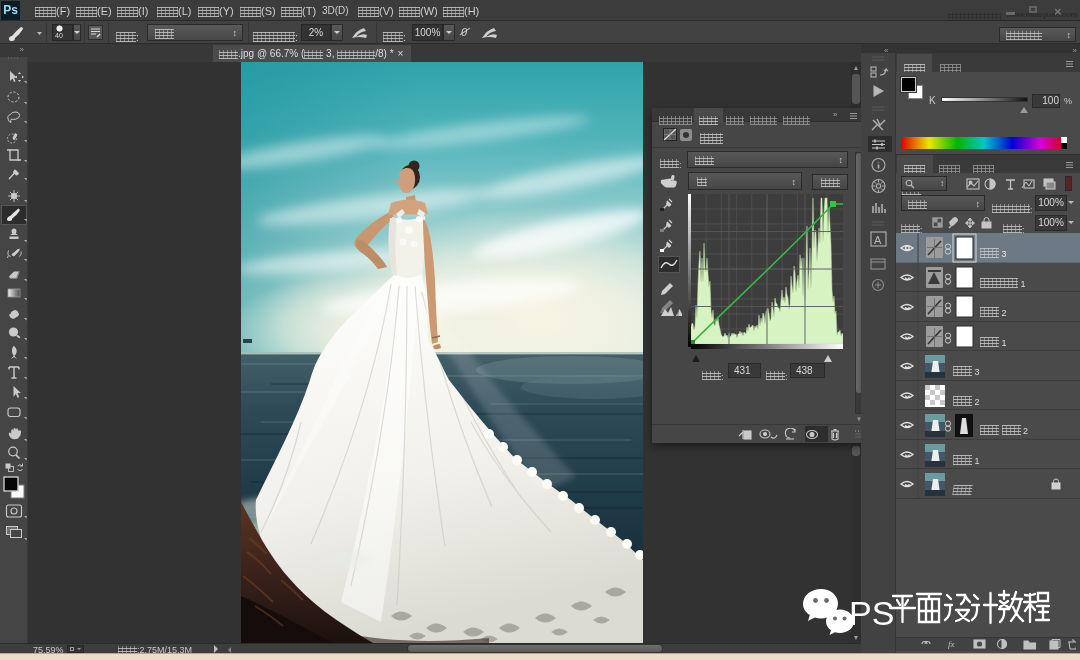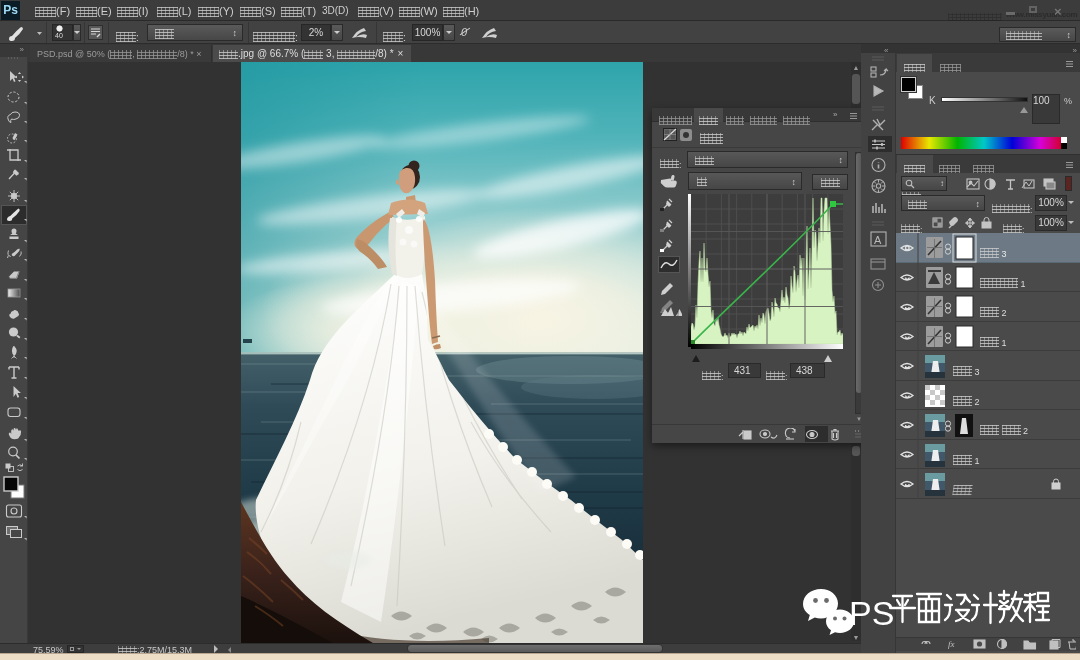--- a/index.html
+++ b/index.html
@@ -109,9 +109,6 @@
 <div class="abs oddl" style="left:999px;top:27px;width:77px;height:15px"><span class="cj cj9" style="width:36px;margin:3px 0 0 6px"></span><span style="position:absolute;right:4px;top:2px;color:#ccc;font-size:9px">↕</span></div>
 
 <div id="tabrow" class="abs"></div>
-<div class="abs dtab" style="left:30px;width:182px;background:#3a3a3a;border-right:1px solid #2e2e2e;color:#9b9b9b">
- <span style="margin-left:7px;font-size:9px">PSD.psd @ 50% (</span><span class="cj cjdim cj9" style="width:22px"></span><span style="font-size:9px">, </span><span class="cj cjdim cj9" style="width:40px"></span><span style="font-size:9px">/8) * ×</span>
-</div>
 <div class="abs dtab" style="left:213px;width:198px;background:#4b4b4b;color:#dedede">
  <span style="margin-left:6px"><span class="cj cj9" style="width:19px"></span>.jpg @ 66.7% (</span><span class="cj cj9" style="width:19px"></span><span> 3,&nbsp;</span><span class="cj cj9" style="width:38px"></span><span>/8) *</span><span style="margin-left:4px">×</span>
 </div>

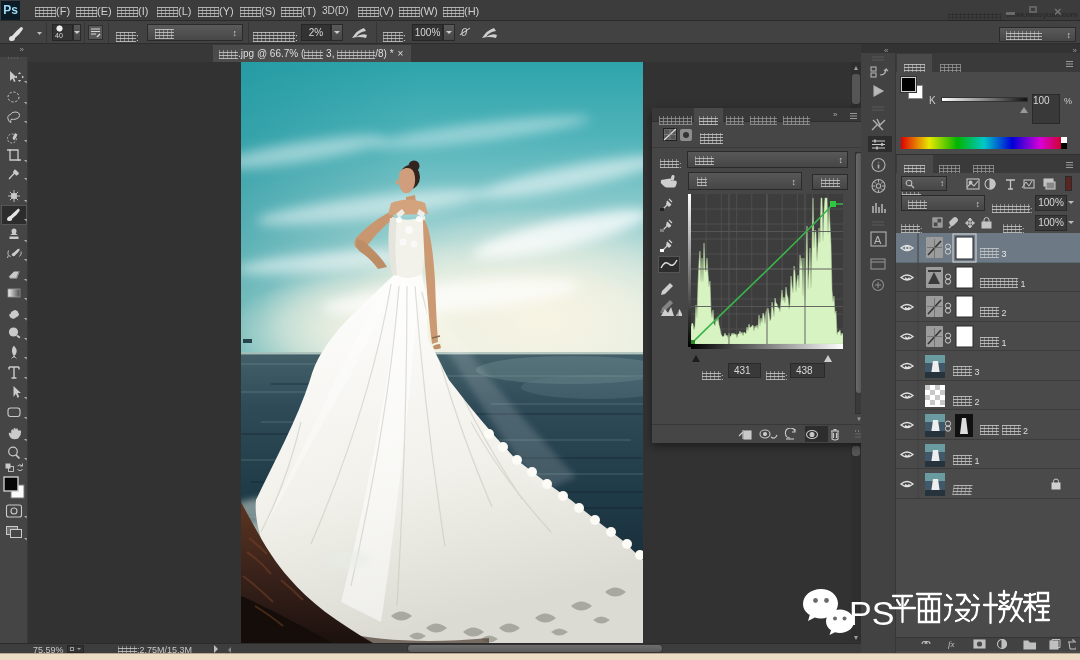--- a/index.html
+++ b/index.html
@@ -485,7 +485,7 @@
  <div class="abs" style="left:33px;top:42px;color:#ccc;font-size:10px">K</div>
  <div class="abs" style="left:45px;top:44px;width:87px;height:5px;background:linear-gradient(90deg,#fff,#111);border:1px solid #333"></div>
  <div class="abs" style="left:124px;top:50px;width:0;height:0;border:4px solid transparent;border-bottom:6px solid #999"></div>
- <div class="abs vbox" style="left:136px;top:41px;width:28px;height:30px;line-height:12px;text-align:left;padding-right:0">100</div>
+ <div class="abs vbox" style="left:136px;top:41px;width:28px;height:14px;line-height:12px;text-align:right;padding-right:0">100</div>
  <div class="abs" style="left:168px;top:43px;color:#ccc;font-size:9px">%</div>
  <div class="abs" style="left:5px;top:84px;width:166px;height:12px;background:linear-gradient(90deg,#e00000,#e8e800 17%,#00b400 34%,#00c8c8 50%,#0000d8 67%,#d800d8 84%,#d00000)"></div>
  <div class="abs" style="left:165px;top:84px;width:6px;height:6px;background:#fff"></div>

